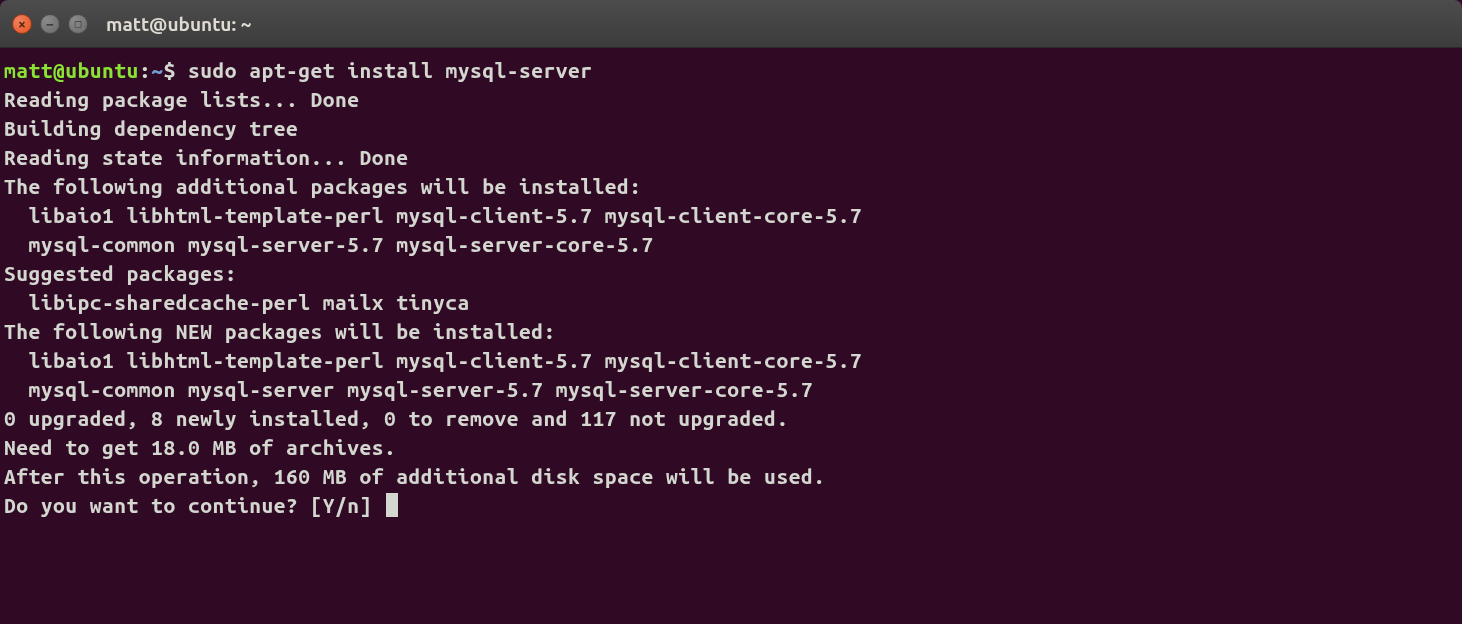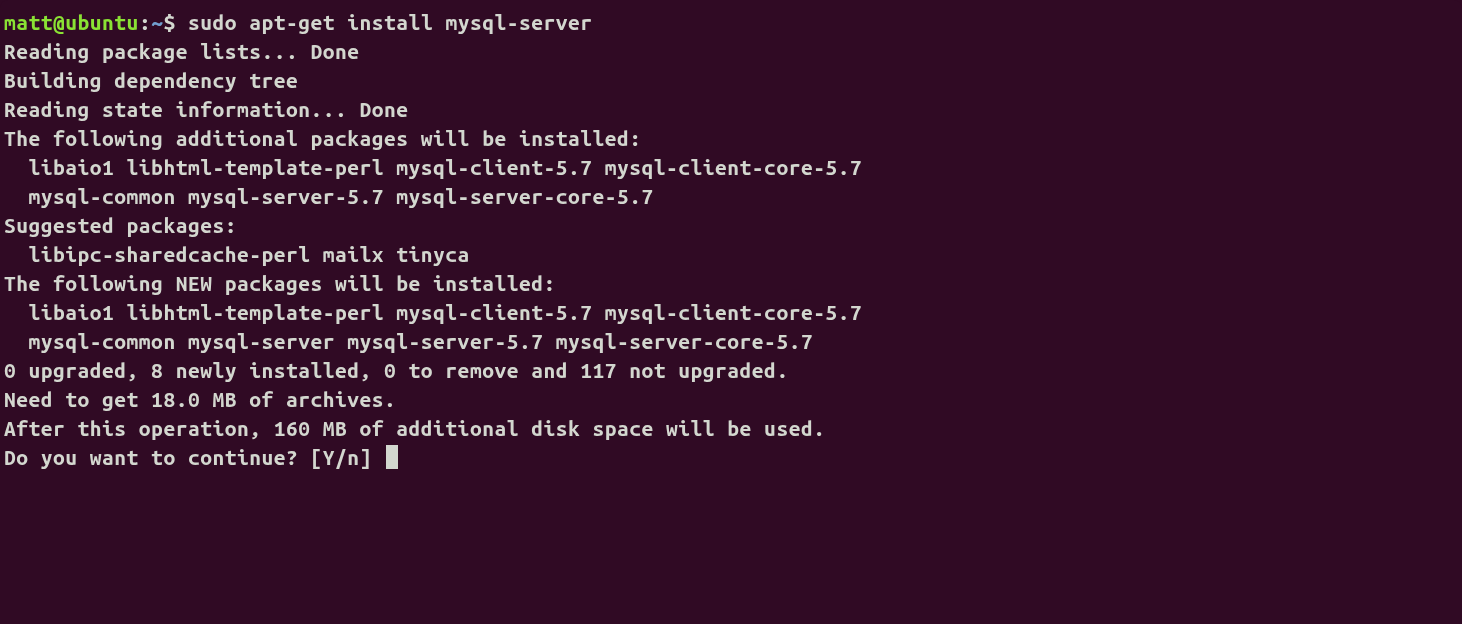--- a/index.html
+++ b/index.html
@@ -126,6 +126,14 @@
 <body>
 
 <div class="window">
+  <div class="titlebar">
+    <div class="window-controls">
+      <div class="window-btn btn-close"></div>
+      <div class="window-btn btn-minimize"></div>
+      <div class="window-btn btn-maximize"></div>
+    </div>
+    <div class="window-title">matt@ubuntu: ~</div>
+  </div>
   <div class="terminal-content"><span class="prompt-user">matt@ubuntu</span><span class="prompt-colon">:</span><span class="prompt-path">~</span><span class="prompt-dollar">$</span> <span class="command">sudo apt-get install mysql-server</span>
 <span class="output-line">Reading package lists... Done</span>
 <span class="output-line">Building dependency tree</span>

